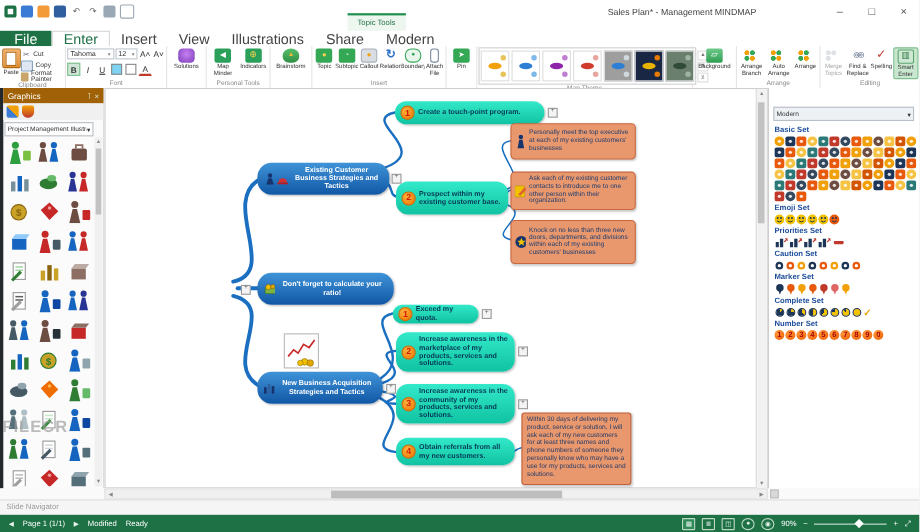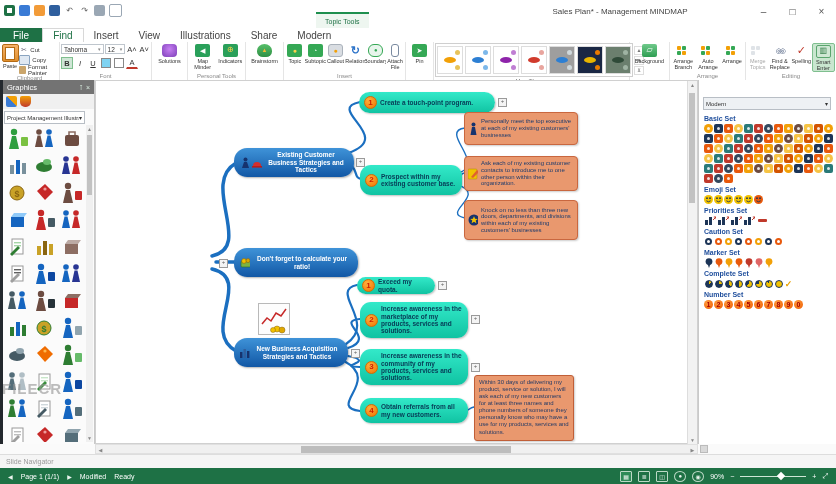--- a/index.html
+++ b/index.html
@@ -25,7 +25,7 @@
 
   
   .tabs{position:absolute;left:0;top:28px;width:836px;height:14px;display:flex;background:#fff;}
-  .tab{padding:0 10px;display:flex;align-items:center;font-size:10px;color:#444;}
+  .tab{padding:0 10px;display:flex;align-items:center;font-size:13px;color:#444;}
   .tab-file{background:#1e7145;color:#fff;padding:0 13px;}
   .tab-active{border:1px solid #d8d8d8;border-bottom:none;color:#1e7145;background:#fff;}
 

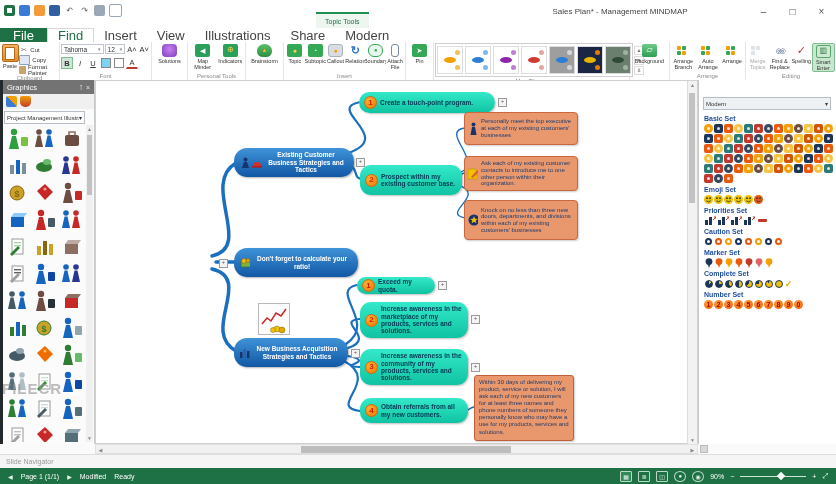--- a/index.html
+++ b/index.html
@@ -200,7 +200,7 @@
 
   <div class="tabs">
     <div class="tab tab-file">File</div>
-    <div class="tab tab-active">Find</div>
+    <div class="tab tab-active">Enter</div>
     <div class="tab">Insert</div>
     <div class="tab">View</div>
     <div class="tab">Illustrations</div>

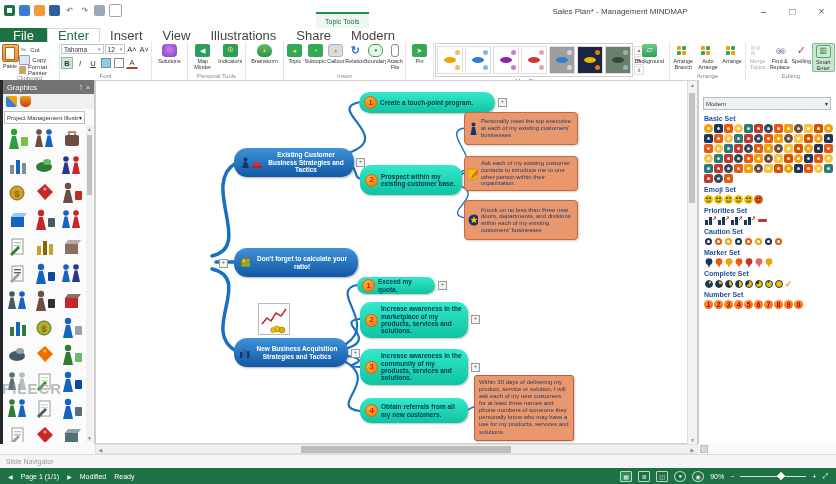--- a/index.html
+++ b/index.html
@@ -88,7 +88,7 @@
   
   .lpanel{position:absolute;left:0;top:0;width:95px;height:364px;background:#fbfbfb;border-right:1px solid #c9c9c9;box-sizing:border-box;}
   .ledge{position:absolute;left:0;top:0;width:3px;height:364px;background:#23282d;}
-  .lp-head{position:absolute;left:3px;top:0;right:0;height:14px;background:#737373;color:#fff;font-size:7.5px;
+  .lp-head{position:absolute;left:3px;top:0;right:0;height:14px;background:#a16207;color:#fff;font-size:7.5px;
            display:flex;align-items:center;padding:0 4px;justify-content:space-between;}
   .lp-head .hic{color:#d9ecdf;font-size:7px;margin-left:3px;}
   .lp-tools{position:absolute;left:3px;top:14px;right:0;height:15px;background:#f0f0f0;display:flex;align-items:center;gap:3px;padding:0 3px;}

